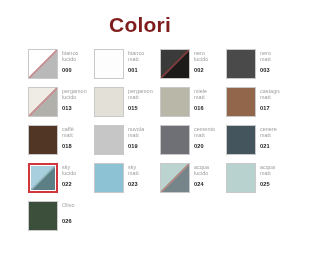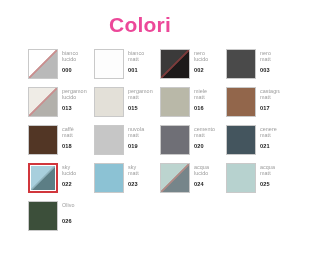--- a/index.html
+++ b/index.html
@@ -13,7 +13,7 @@
     text-align:center;
     font-size:21px;
     font-weight:bold;
-    color:#ec4899;
+    color:#7f1d1d;
     letter-spacing:0.2px;
     margin:0;
     padding-top:14px;

